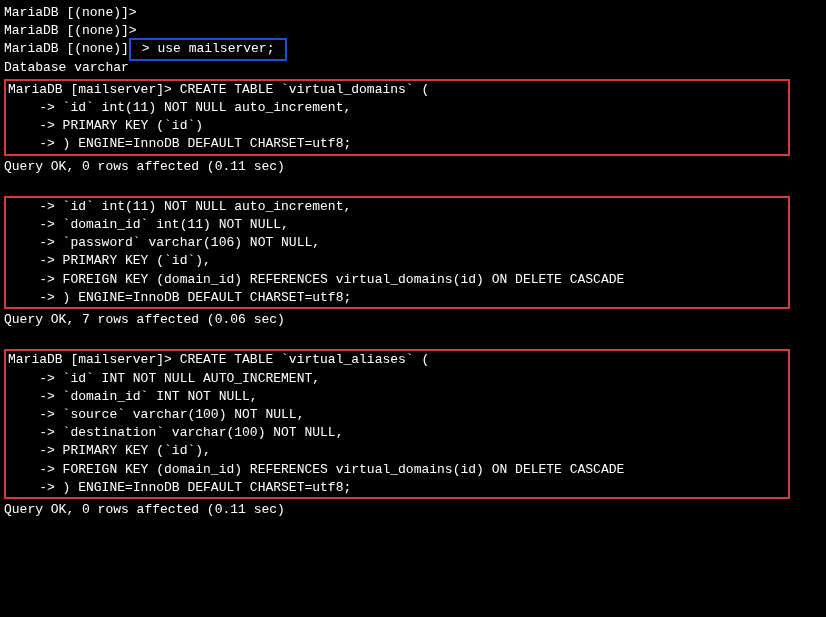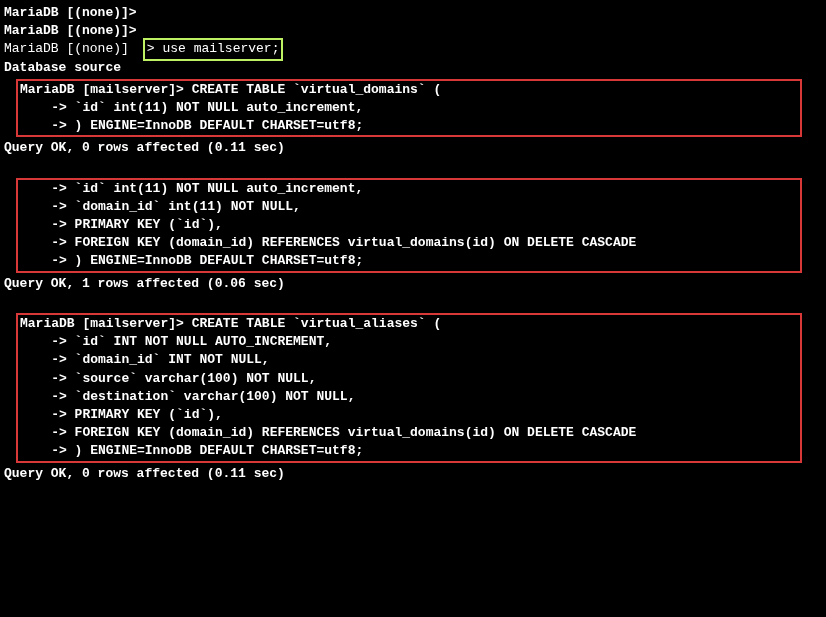--- a/index.html
+++ b/index.html
@@ -15,7 +15,6 @@
     }
     .line {
       white-space: pre;
-      font-weight: bold;
     }
     .box-red {
       border: 2px solid #bef264;

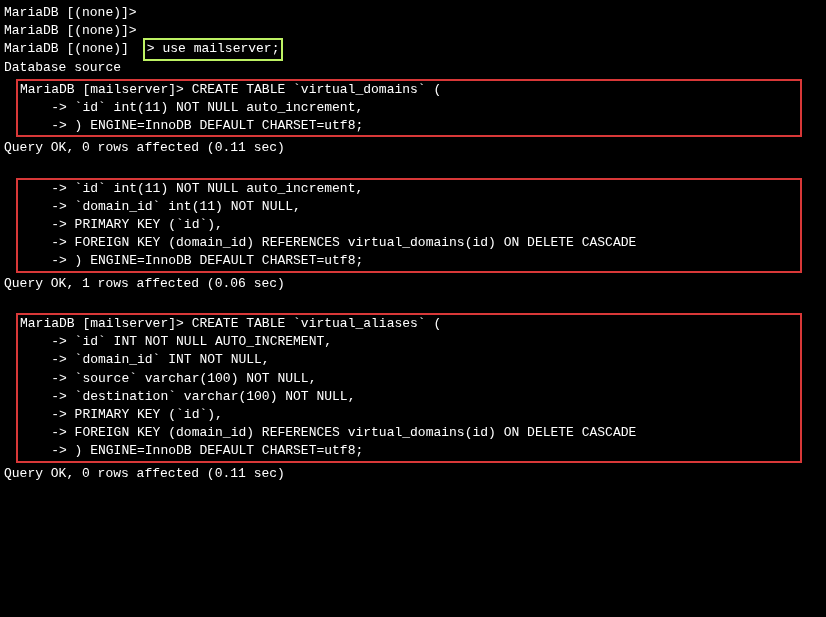--- a/index.html
+++ b/index.html
@@ -17,10 +17,10 @@
       white-space: pre;
     }
     .box-red {
-      border: 2px solid #bef264;
+      border: 2px solid #1d4ed8;
       display: inline-block;
-      padding: 0 2px;
-      margin: -2px 14px;
+      padding: 0 11px;
+      margin: -2px 0;
       box-sizing: border-box;
     }
     .box-red-block {

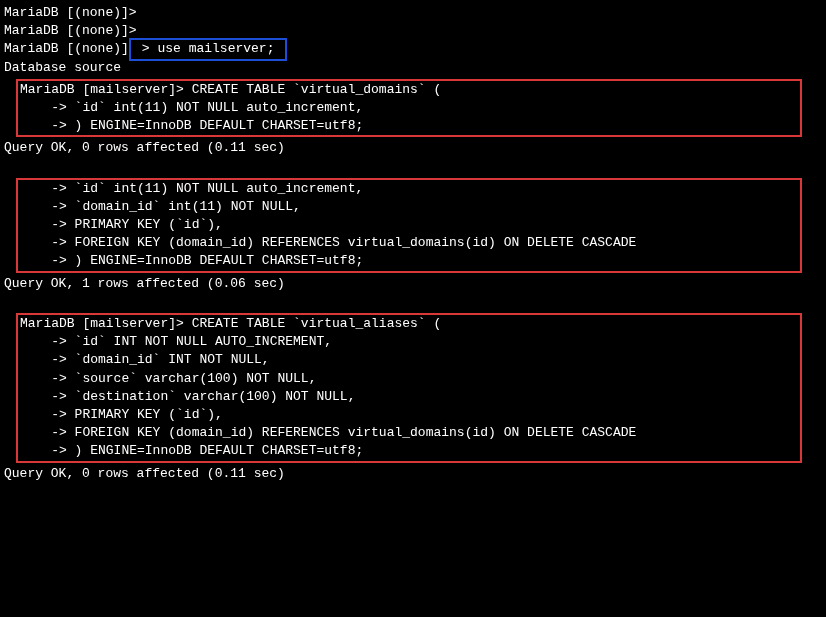--- a/index.html
+++ b/index.html
@@ -50,7 +50,7 @@
     <span class="prompt-txt">MariaDB [(none)]</span>
       <span class="box-red prompt-txt">&gt; use mailserver;</span>
   </div>
-  <div class="line">Database source</div>
+  <div class="line">Database varchar</div>
 
   <div class="box-red-block">
     <div class="line">MariaDB [mailserver]&gt; CREATE TABLE `virtual_domains` (</div>

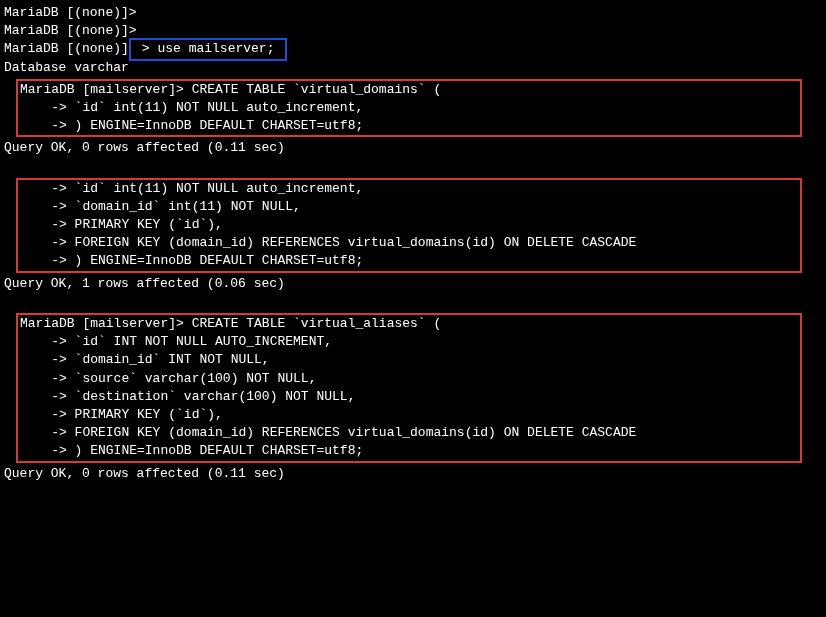--- a/index.html
+++ b/index.html
@@ -26,7 +26,7 @@
     .box-red-block {
       border: 2px solid #d93838;
       padding: 0 2px;
-      margin: 2px 12px;
+      margin: 2px 0;
       box-sizing: border-box;
       display: block;
       width: 786px;

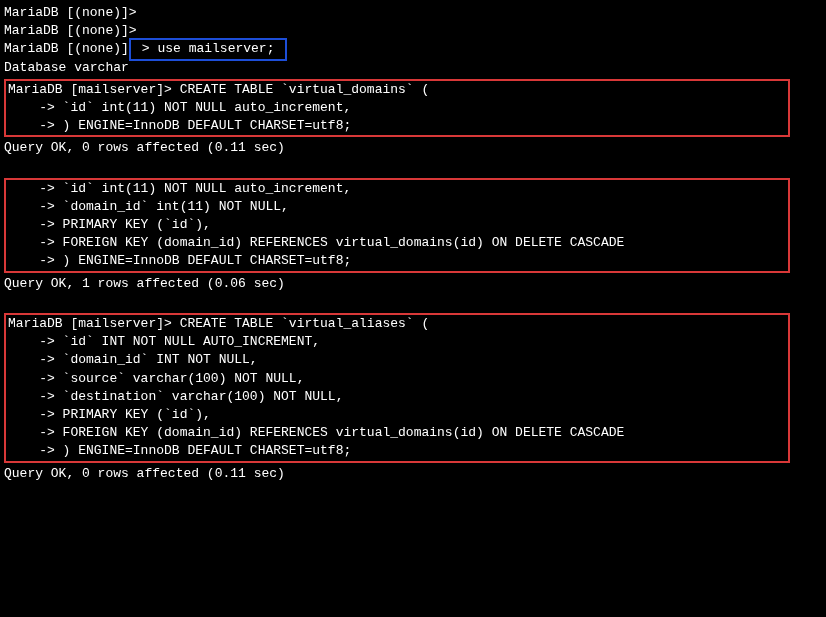--- a/index.html
+++ b/index.html
@@ -55,6 +55,7 @@
   <div class="box-red-block">
     <div class="line">MariaDB [mailserver]&gt; CREATE TABLE `virtual_domains` (</div>
     <div class="line">    -&gt; `id` int(11) NOT NULL auto_increment,</div>
+    <div class="line">    -&gt; PRIMARY KEY (`id`)</div>
     <div class="line">    -&gt; ) ENGINE=InnoDB DEFAULT CHARSET=utf8;</div>
   </div>
   <div class="line">Query OK, 0 rows affected (0.11 sec)</div>

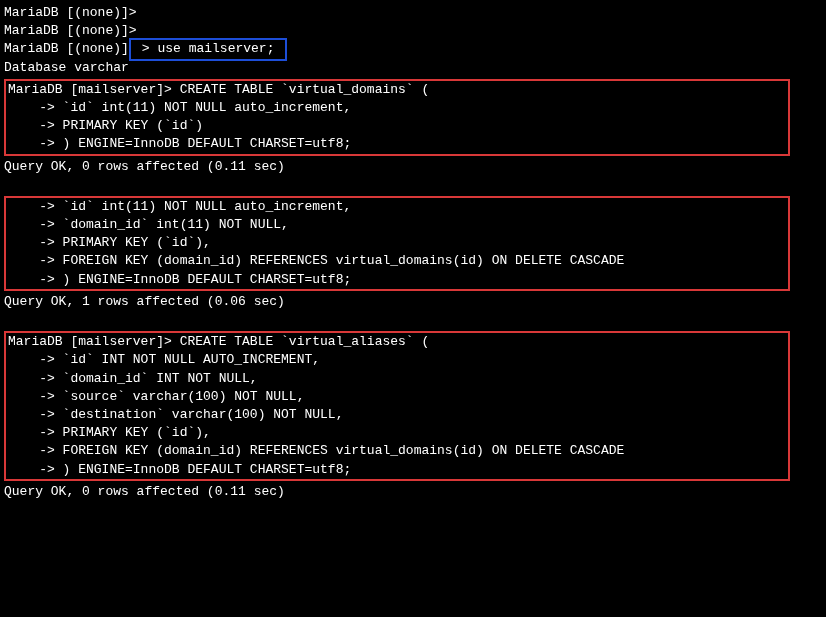--- a/index.html
+++ b/index.html
@@ -64,6 +64,7 @@
   <div class="box-red-block">
     <div class="line">    -&gt; `id` int(11) NOT NULL auto_increment,</div>
     <div class="line">    -&gt; `domain_id` int(11) NOT NULL,</div>
+    <div class="line">    -&gt; `password` varchar(106) NOT NULL,</div>
     <div class="line">    -&gt; PRIMARY KEY (`id`),</div>
     <div class="line">    -&gt; FOREIGN KEY (domain_id) REFERENCES virtual_domains(id) ON DELETE CASCADE</div>
     <div class="line">    -&gt; ) ENGINE=InnoDB DEFAULT CHARSET=utf8;</div>

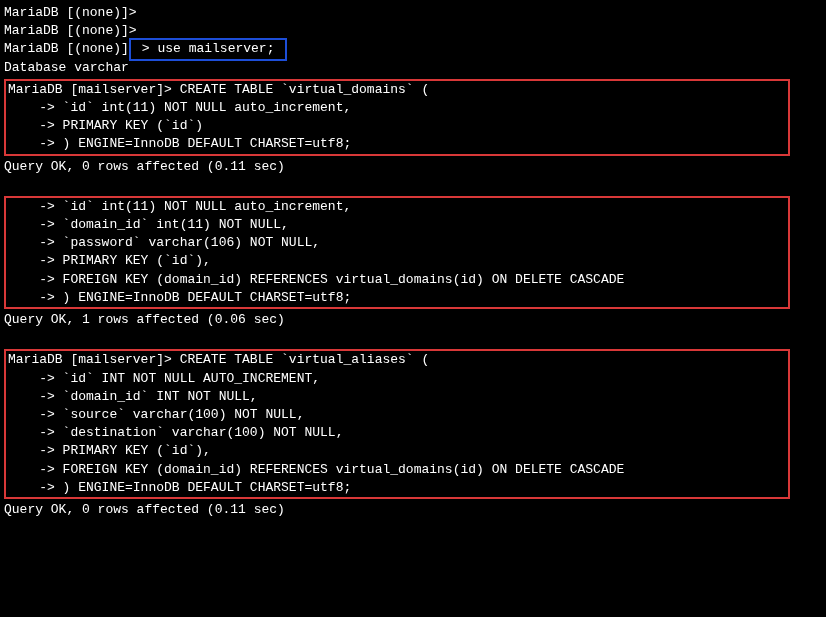--- a/index.html
+++ b/index.html
@@ -69,7 +69,7 @@
     <div class="line">    -&gt; FOREIGN KEY (domain_id) REFERENCES virtual_domains(id) ON DELETE CASCADE</div>
     <div class="line">    -&gt; ) ENGINE=InnoDB DEFAULT CHARSET=utf8;</div>
   </div>
-  <div class="line">Query OK, 1 rows affected (0.06 sec)</div>
+  <div class="line">Query OK, 7 rows affected (0.06 sec)</div>
   <div class="line"> </div>
 
   <div class="box-red-block">

